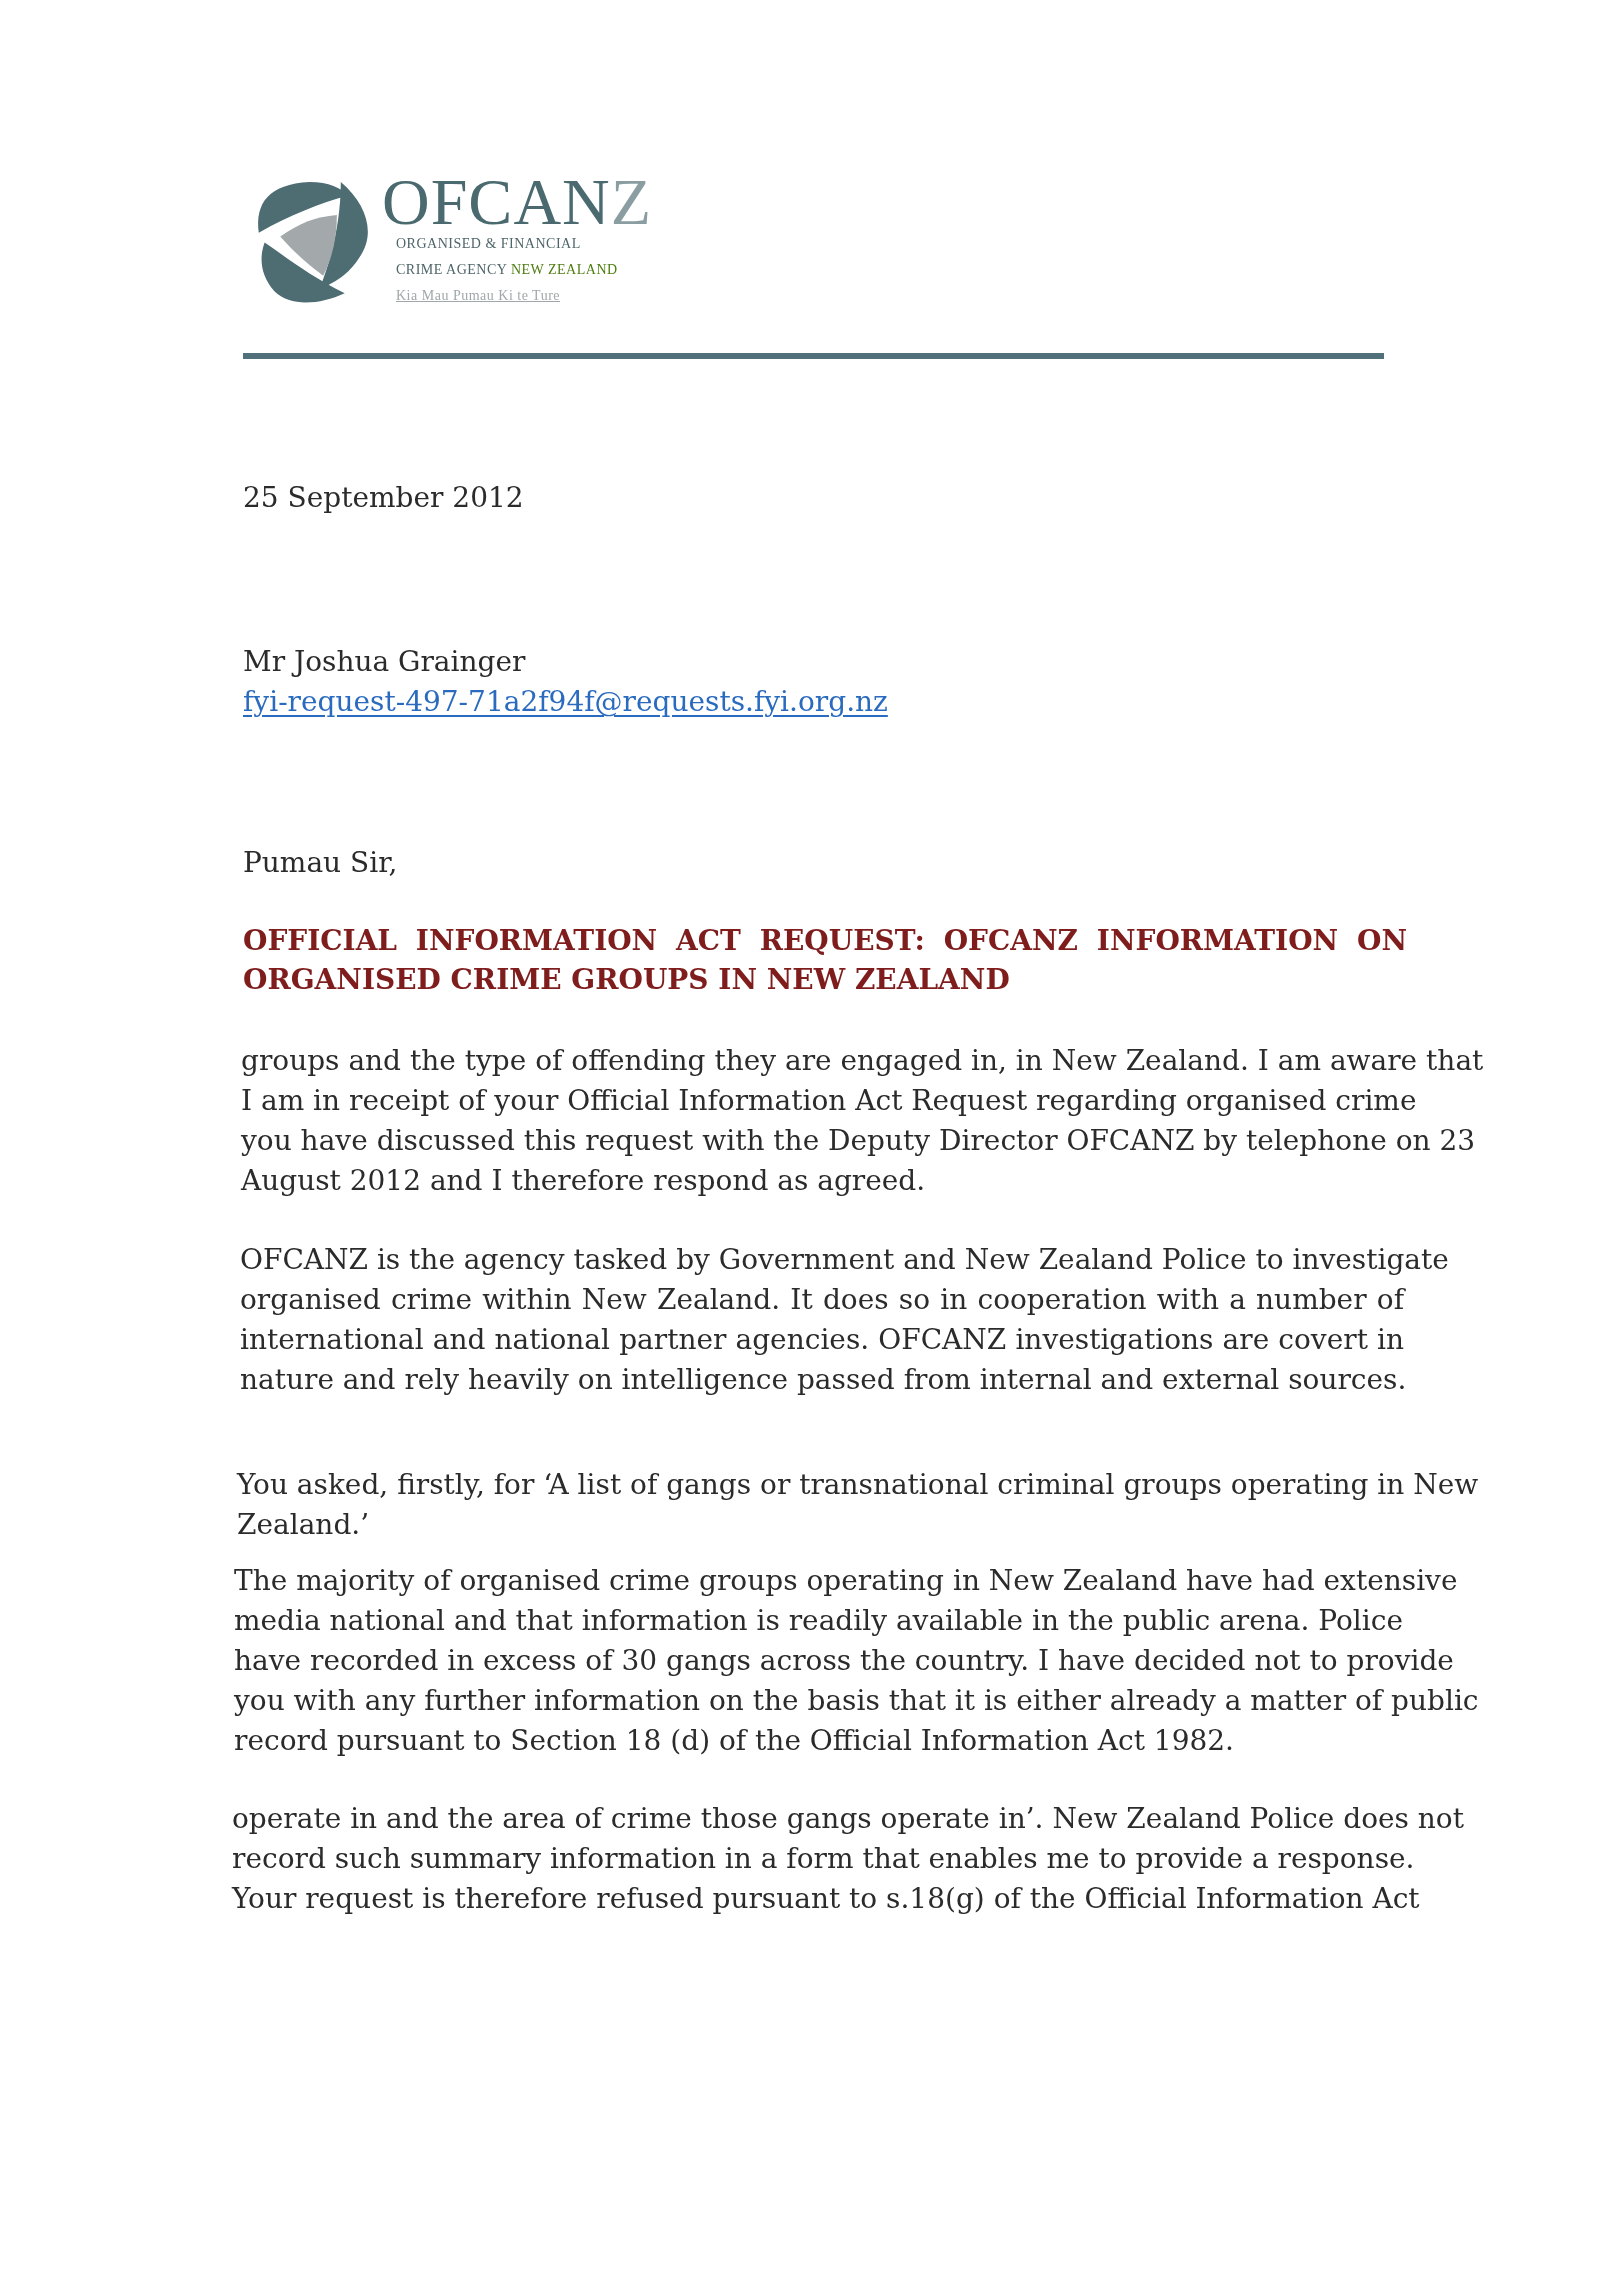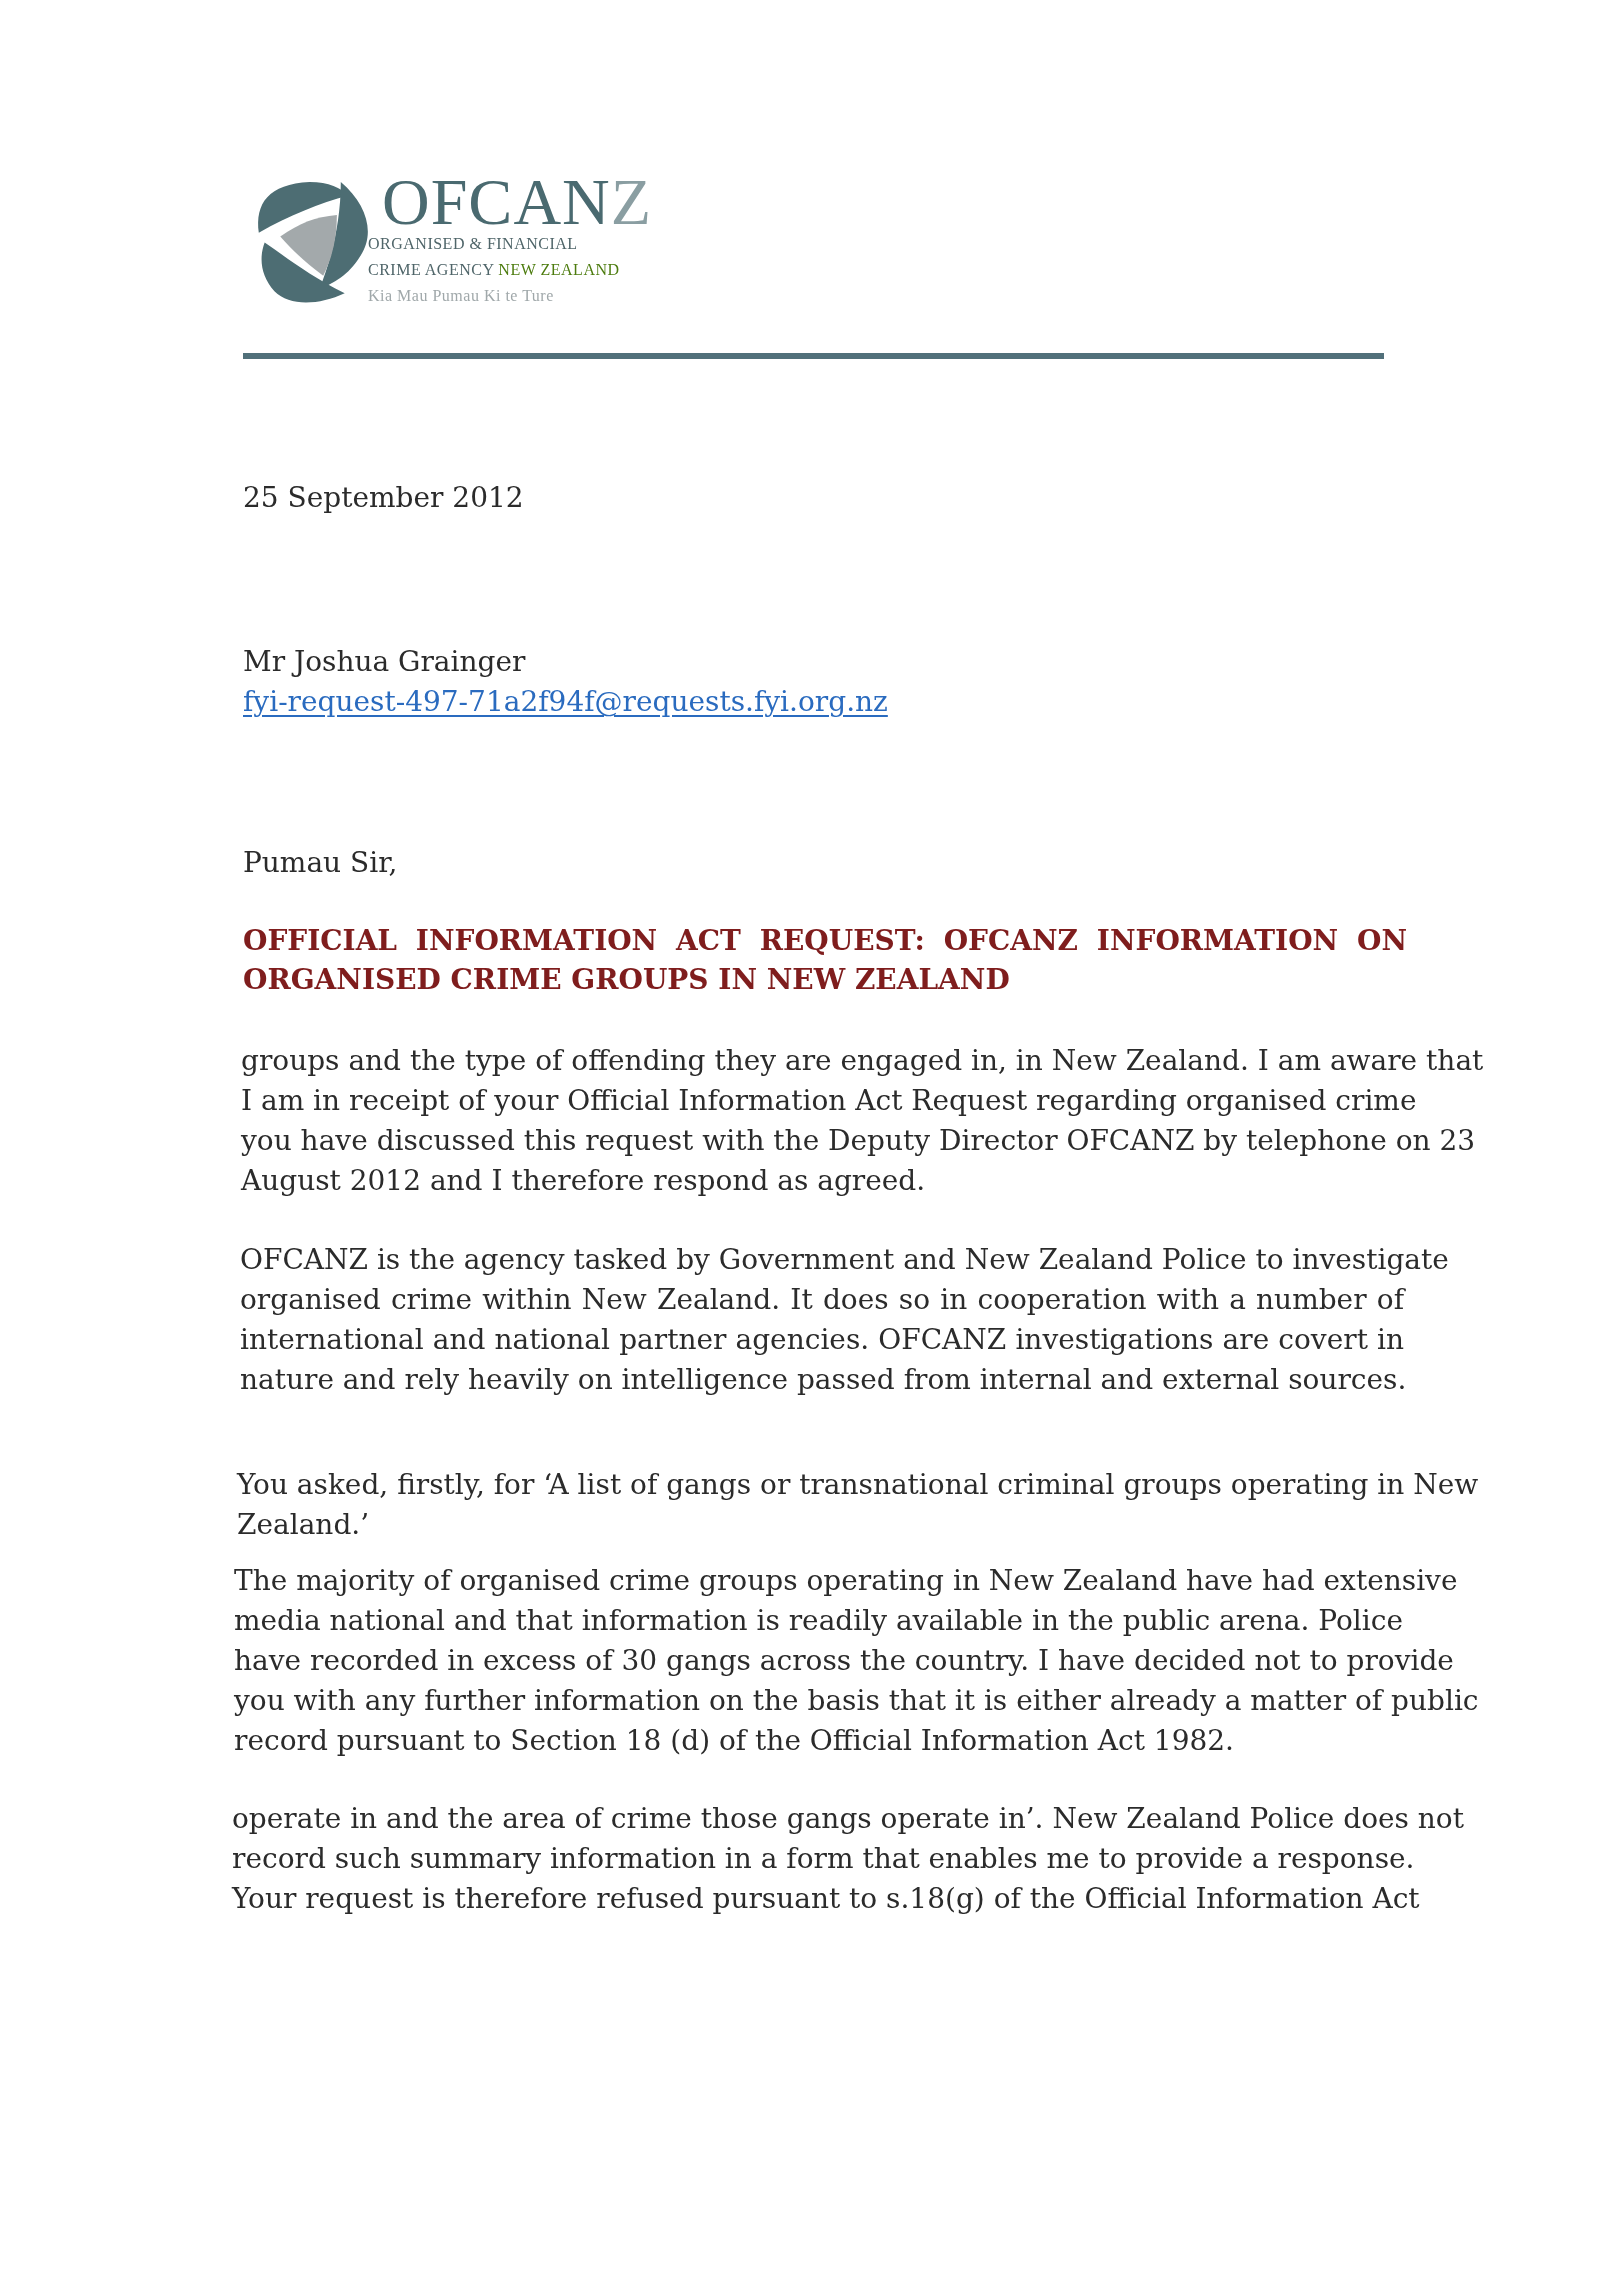--- a/index.html
+++ b/index.html
@@ -10,7 +10,7 @@
   .logo-title { left: 382px; top: 174px; font-family: "Liberation Serif", serif;
                 font-size: 66px; line-height: 55px; letter-spacing: 1px; color: #4a6a70; white-space: nowrap; }
   .logo-title .z { color: #8a9ea2; }
-  .logo-sub { left: 368px; font-family: "Liberation Serif", serif; font-size: 16px; line-height: 25.5px;
+  .logo-sub { left: 396px; font-family: "Liberation Serif", serif; font-size: 14px; line-height: 25.5px;
               white-space: nowrap; letter-spacing: 0.5px; color: #4f6569; }
   .logo-sub .light { color: #4d7c0f; }
   .logo-sub.tag { color: #a0a8aa; }

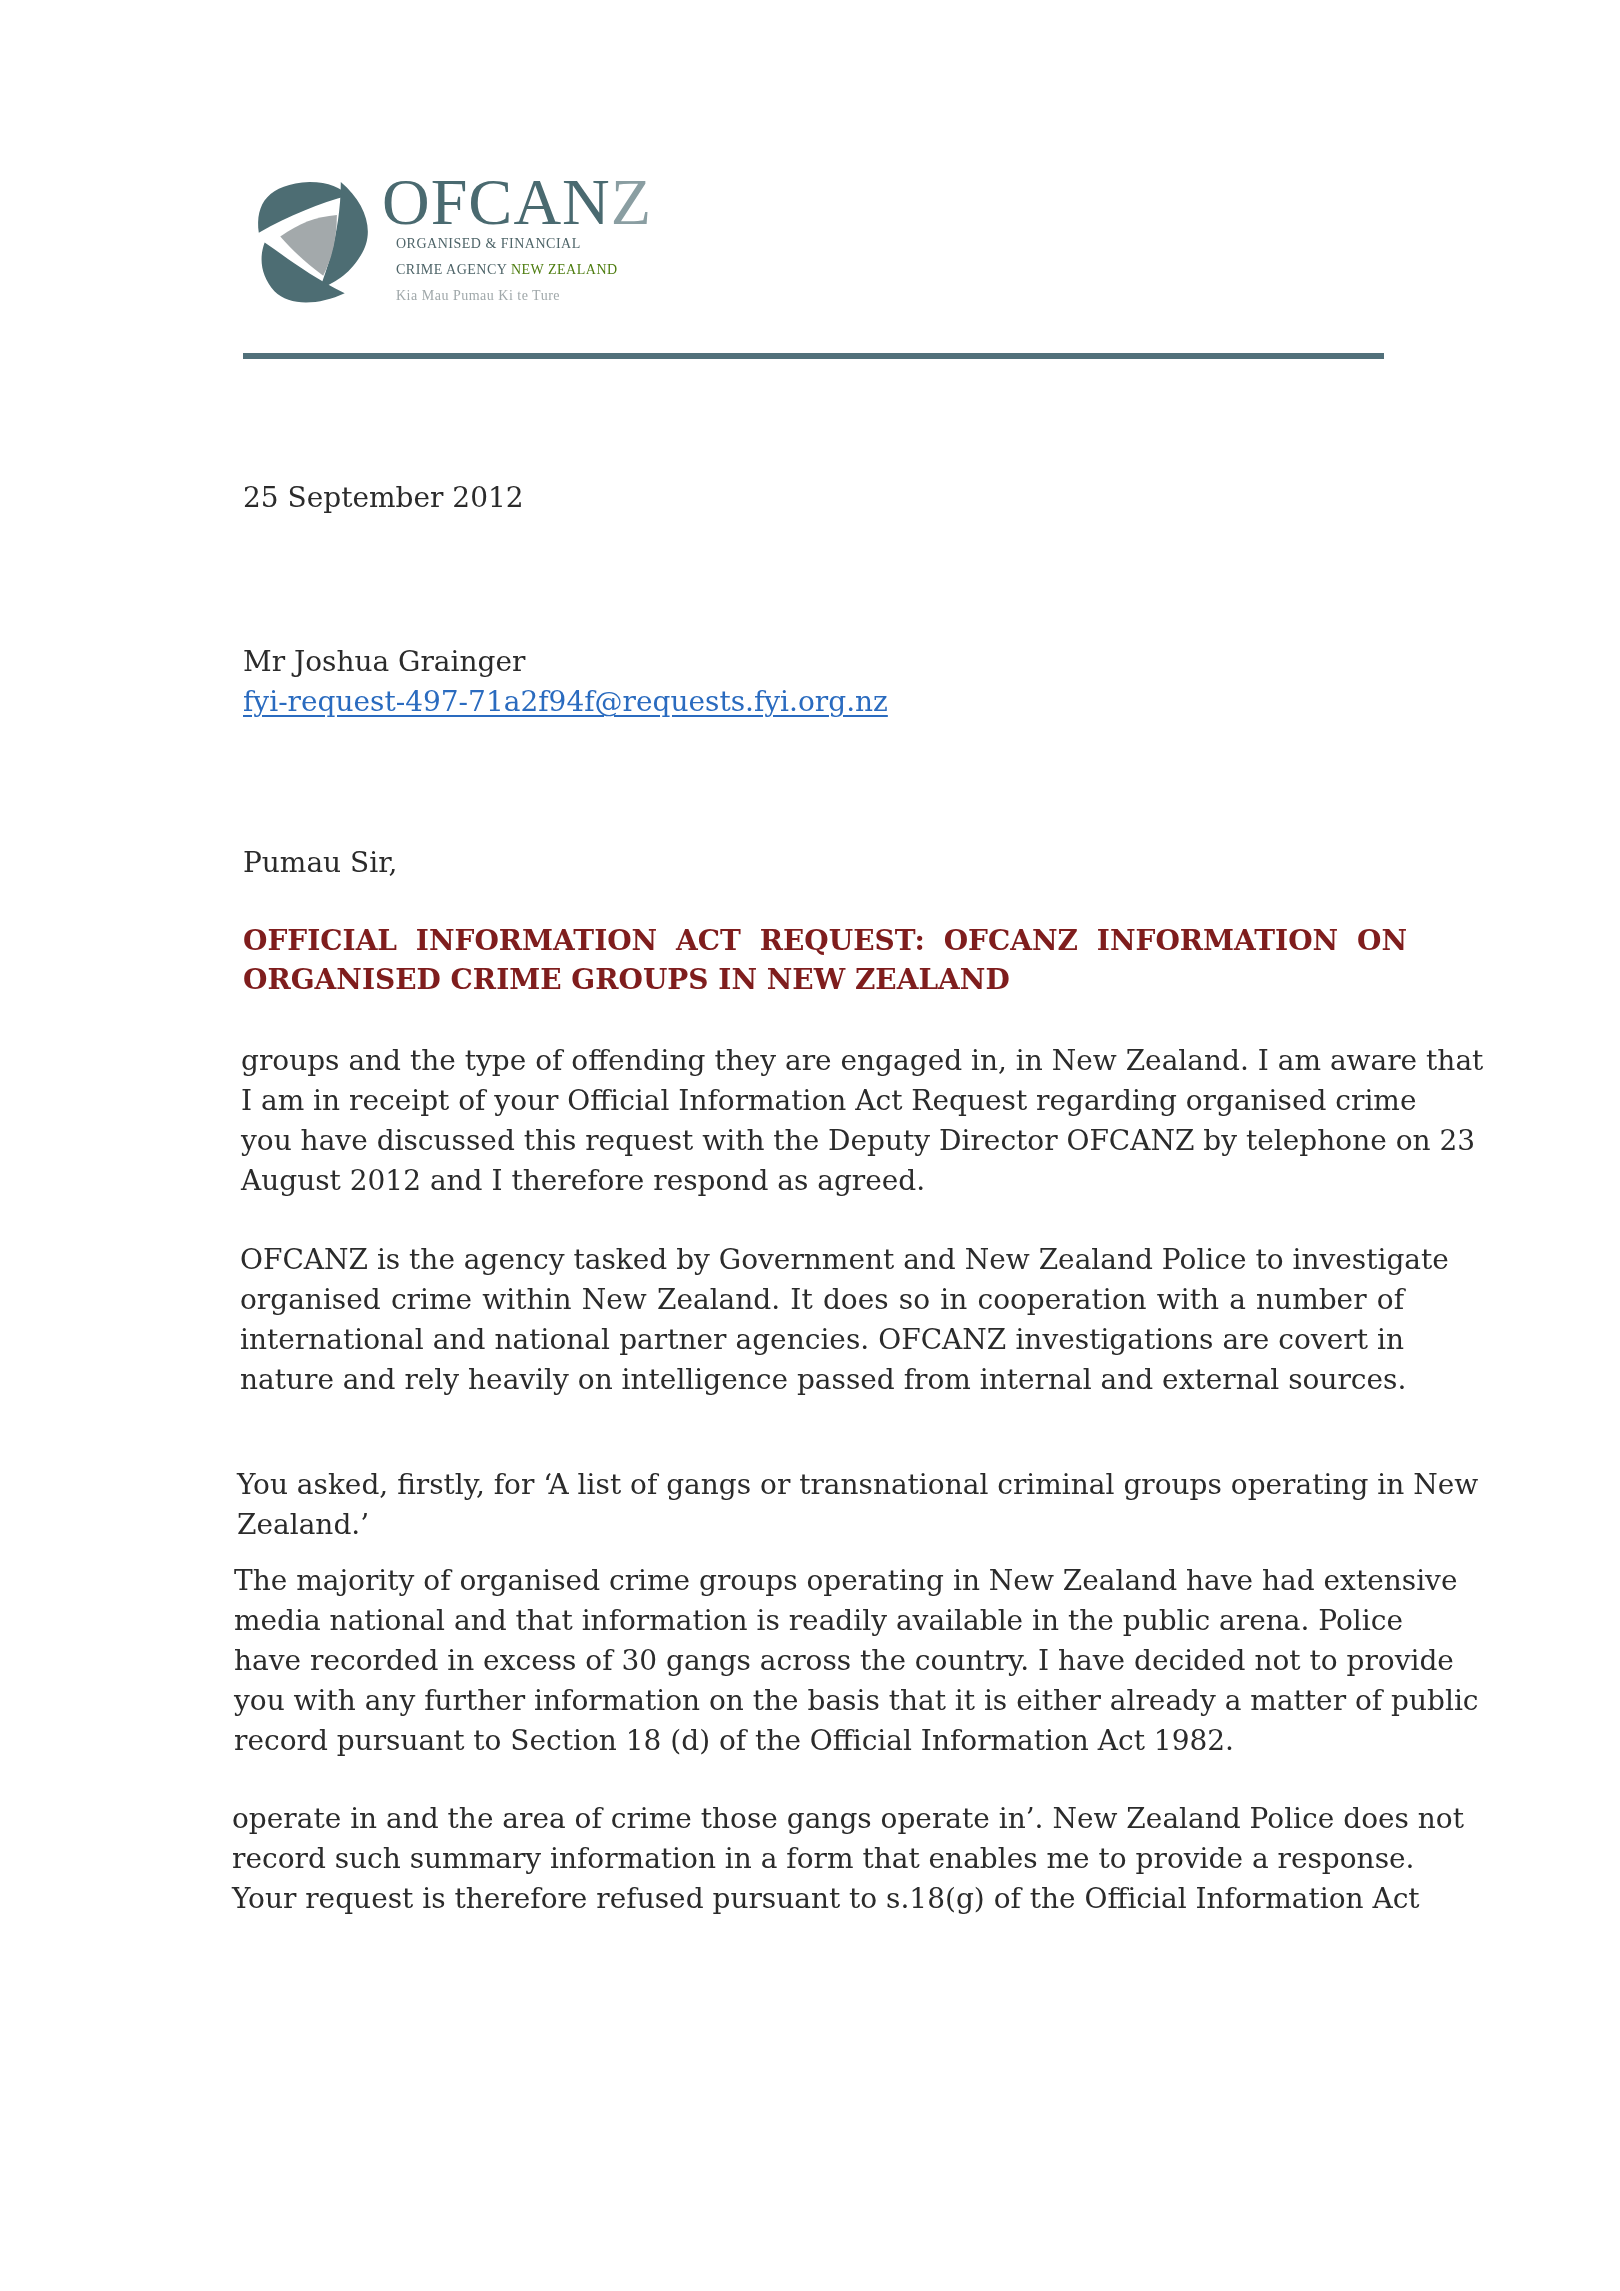--- a/index.html
+++ b/index.html
@@ -13,7 +13,7 @@
   .logo-sub { left: 396px; font-family: "Liberation Serif", serif; font-size: 14px; line-height: 25.5px;
               white-space: nowrap; letter-spacing: 0.5px; color: #4f6569; }
   .logo-sub .light { color: #4d7c0f; }
-  .logo-sub.tag { color: #a0a8aa; }
+  .logo-sub.tag { color: #a0a8aa; text-decoration: underline; }
   .divider { left: 243px; top: 353px; width: 1141px; height: 5.9px; background: #51707a; }
   .line { white-space: nowrap; font-size: 28px; line-height: 40px; color: #2b2b2b; }
   .just { text-align: justify; text-align-last: justify; width: 1164px; }

